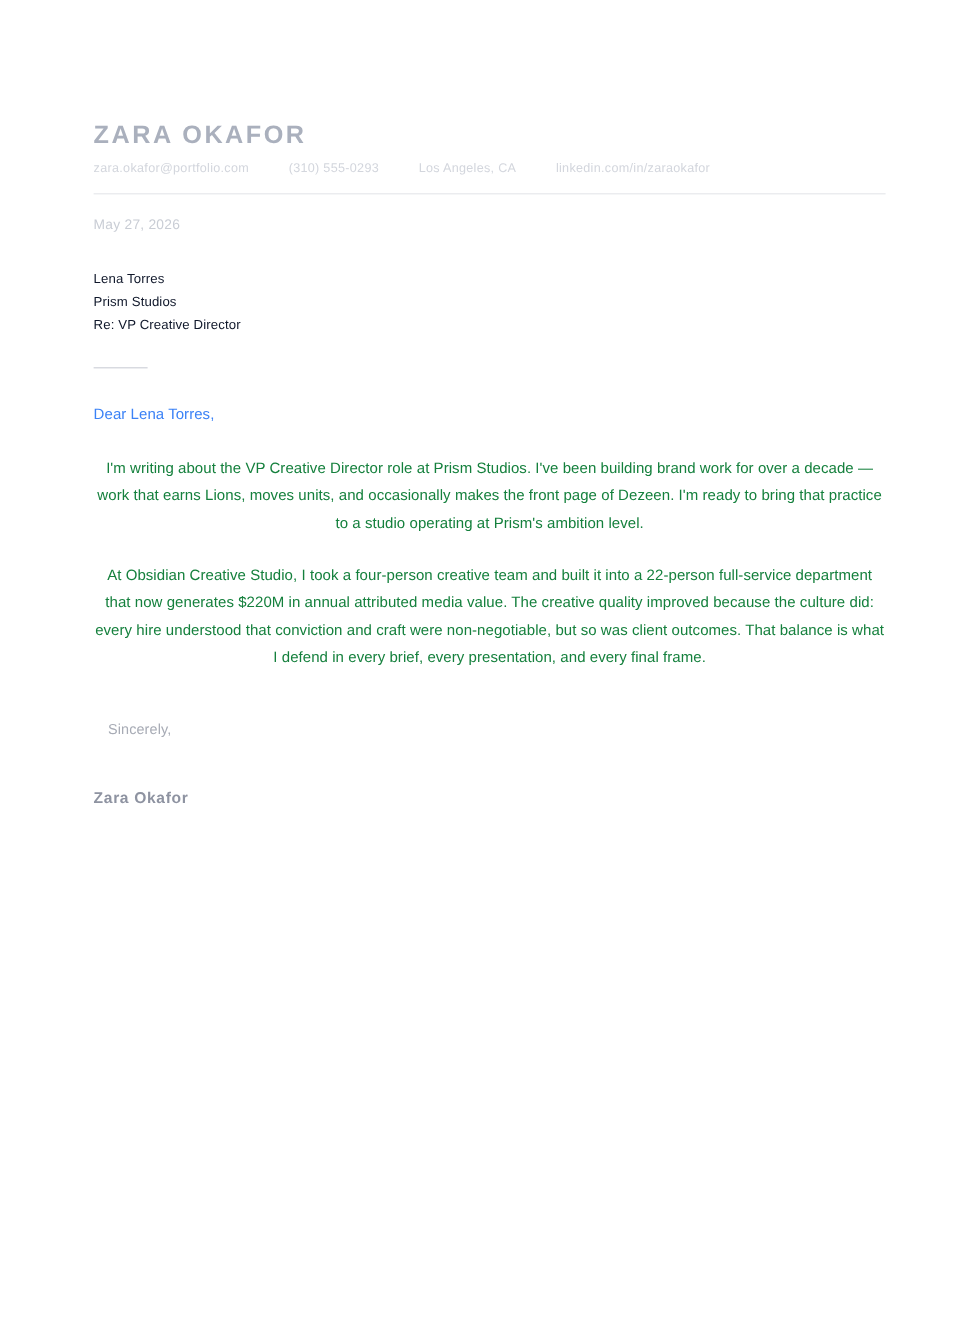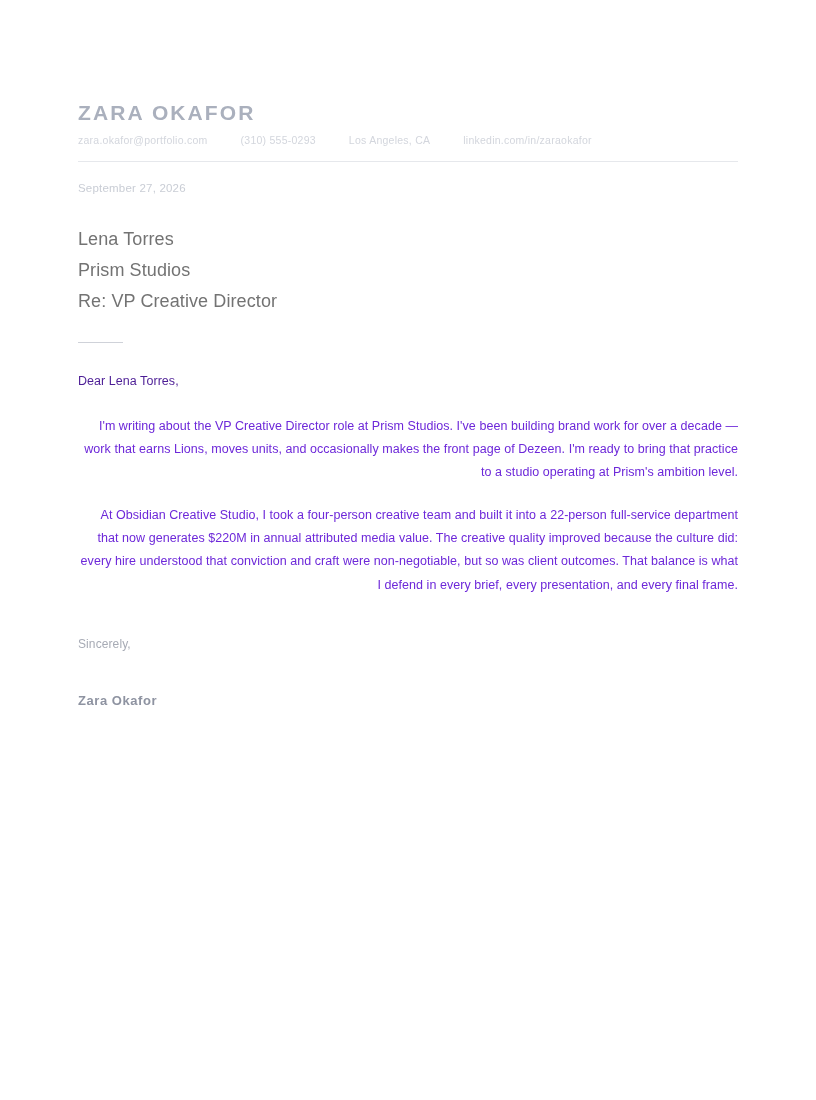--- a/index.html
+++ b/index.html
@@ -123,7 +123,7 @@
     <hr class="header-rule">
   </header>
 
-  <div class="date-line">September 27, 2026</div>
+  <div class="date-line">May 27, 2026</div>
 
   <div class="recipient-block">
     <span class="recipient-line">Lena Torres</span>

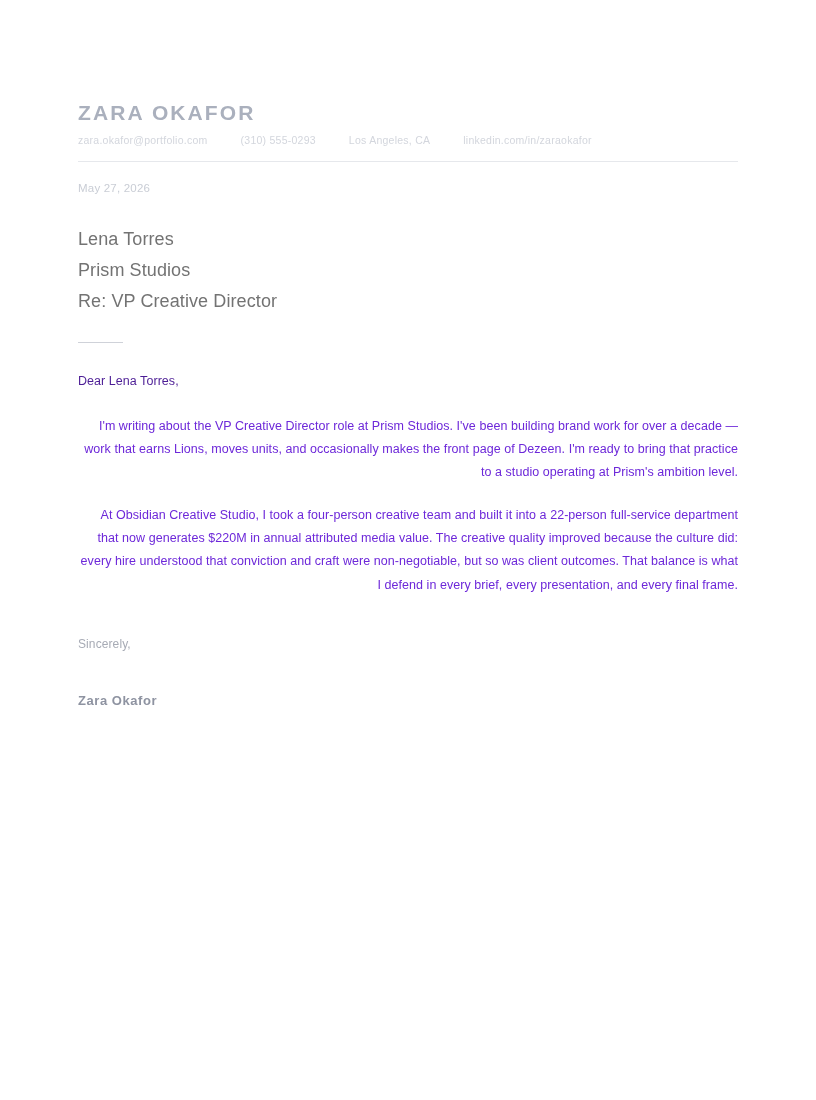--- a/index.html
+++ b/index.html
@@ -57,8 +57,8 @@
   }
   .recipient-block {
     margin-top: 28px;
-    font-size: 18px;
-    color: #737373;
+    font-size: 11px;
+    color: #0f172a;
     line-height: 1.72;
     letter-spacing: 0.1px;
   }

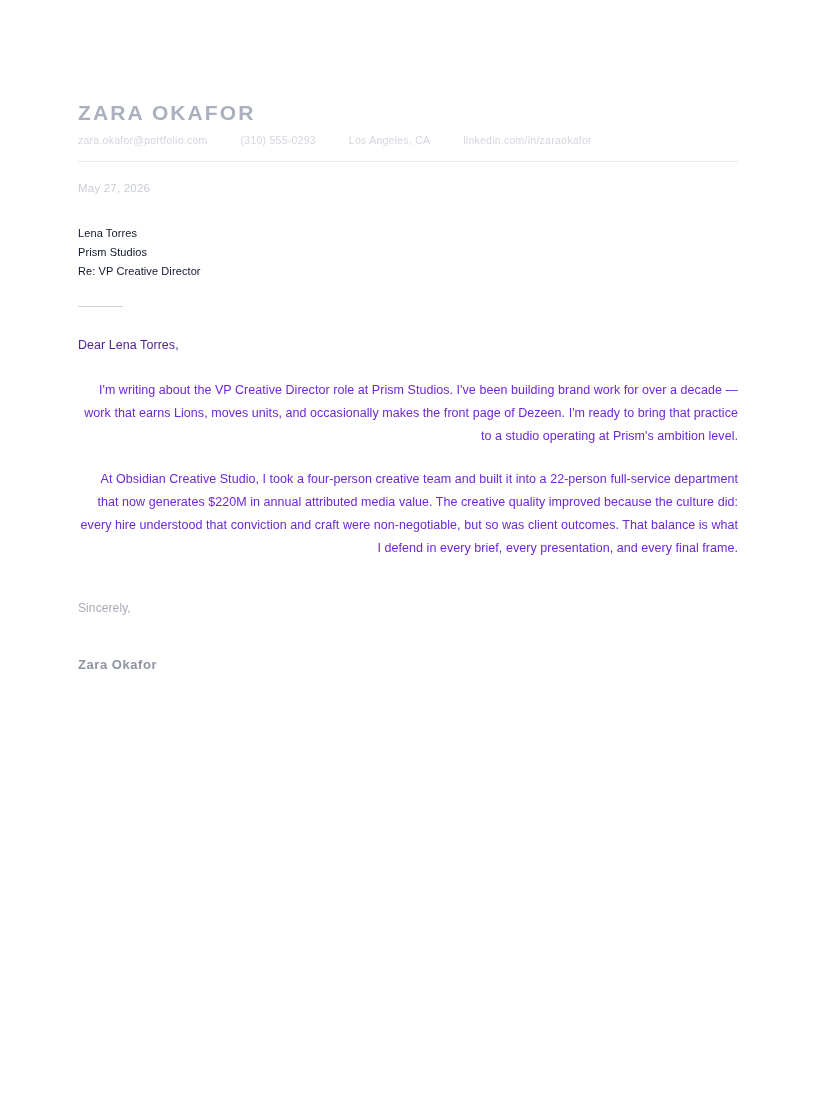--- a/index.html
+++ b/index.html
@@ -74,7 +74,7 @@
   .salutation {
     margin-top: 28px;
     font-size: 12.5px;
-    color: #4c1d95;
+    color: #3b82f6;
     line-height: 1.6;
     letter-spacing: 0.05px;
   }

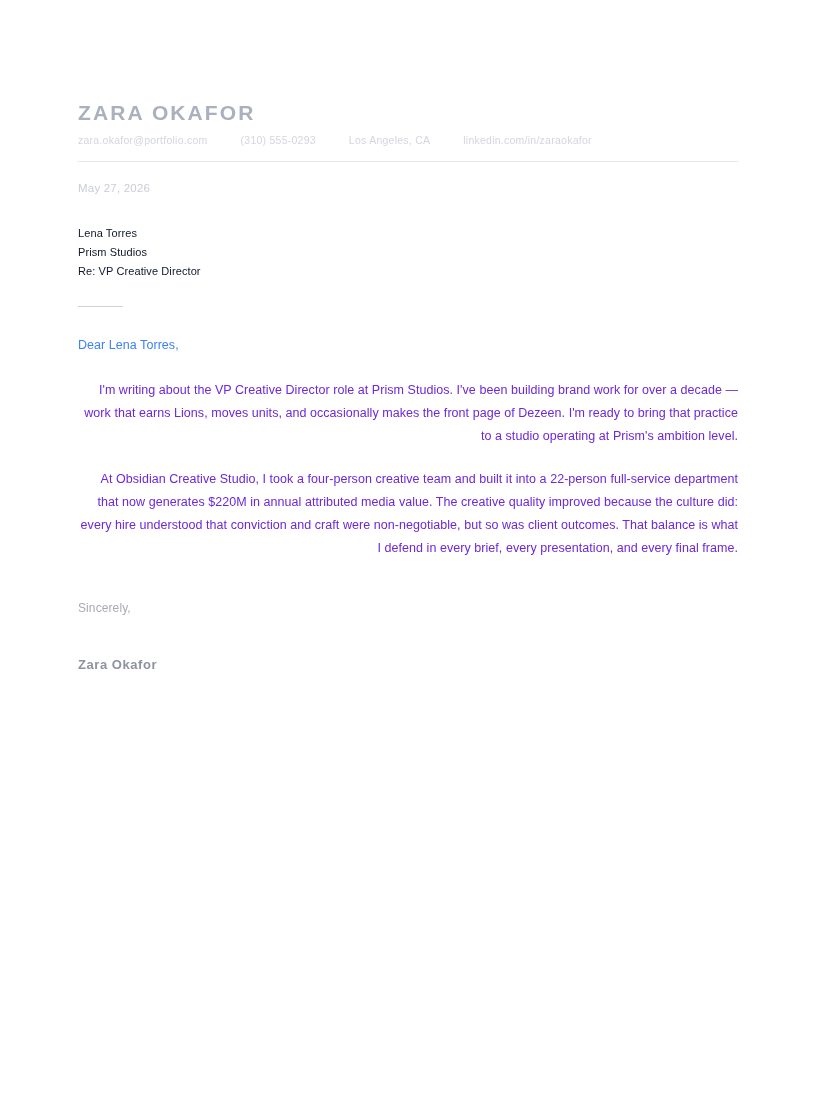--- a/index.html
+++ b/index.html
@@ -83,11 +83,11 @@
   }
   .body-paragraph {
     font-size: 12.5px;
-    color: #6d28d9;
+    color: #15803d;
     line-height: 1.85;
     letter-spacing: 0.05px;
     margin: 0 0 20px 0;
-    text-align: right;
+    text-align: center;
   }
   .body-paragraph:last-child {
     margin-bottom: 0;

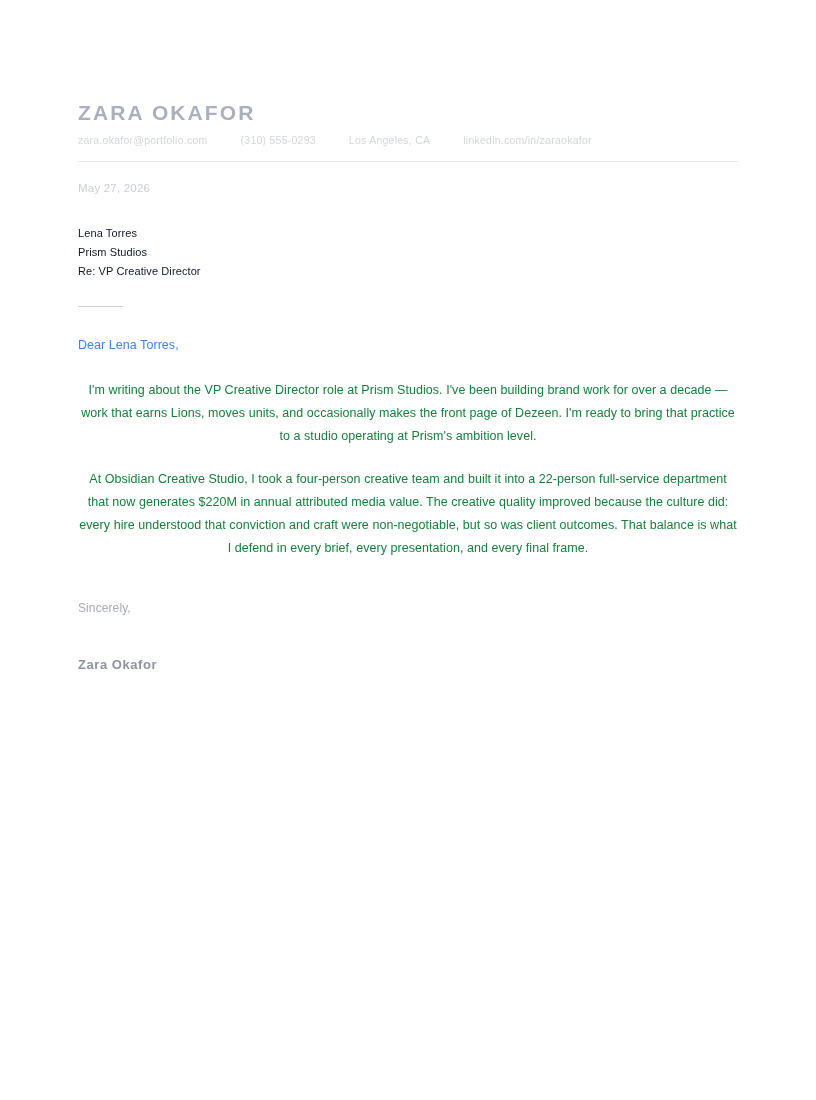--- a/index.html
+++ b/index.html
@@ -98,6 +98,7 @@
     color: #a7abb5;
     line-height: 1.6;
     letter-spacing: 0.1px;
+    margin-left: 12px;
   }
   .signature-name {
     margin-top: 38px;

